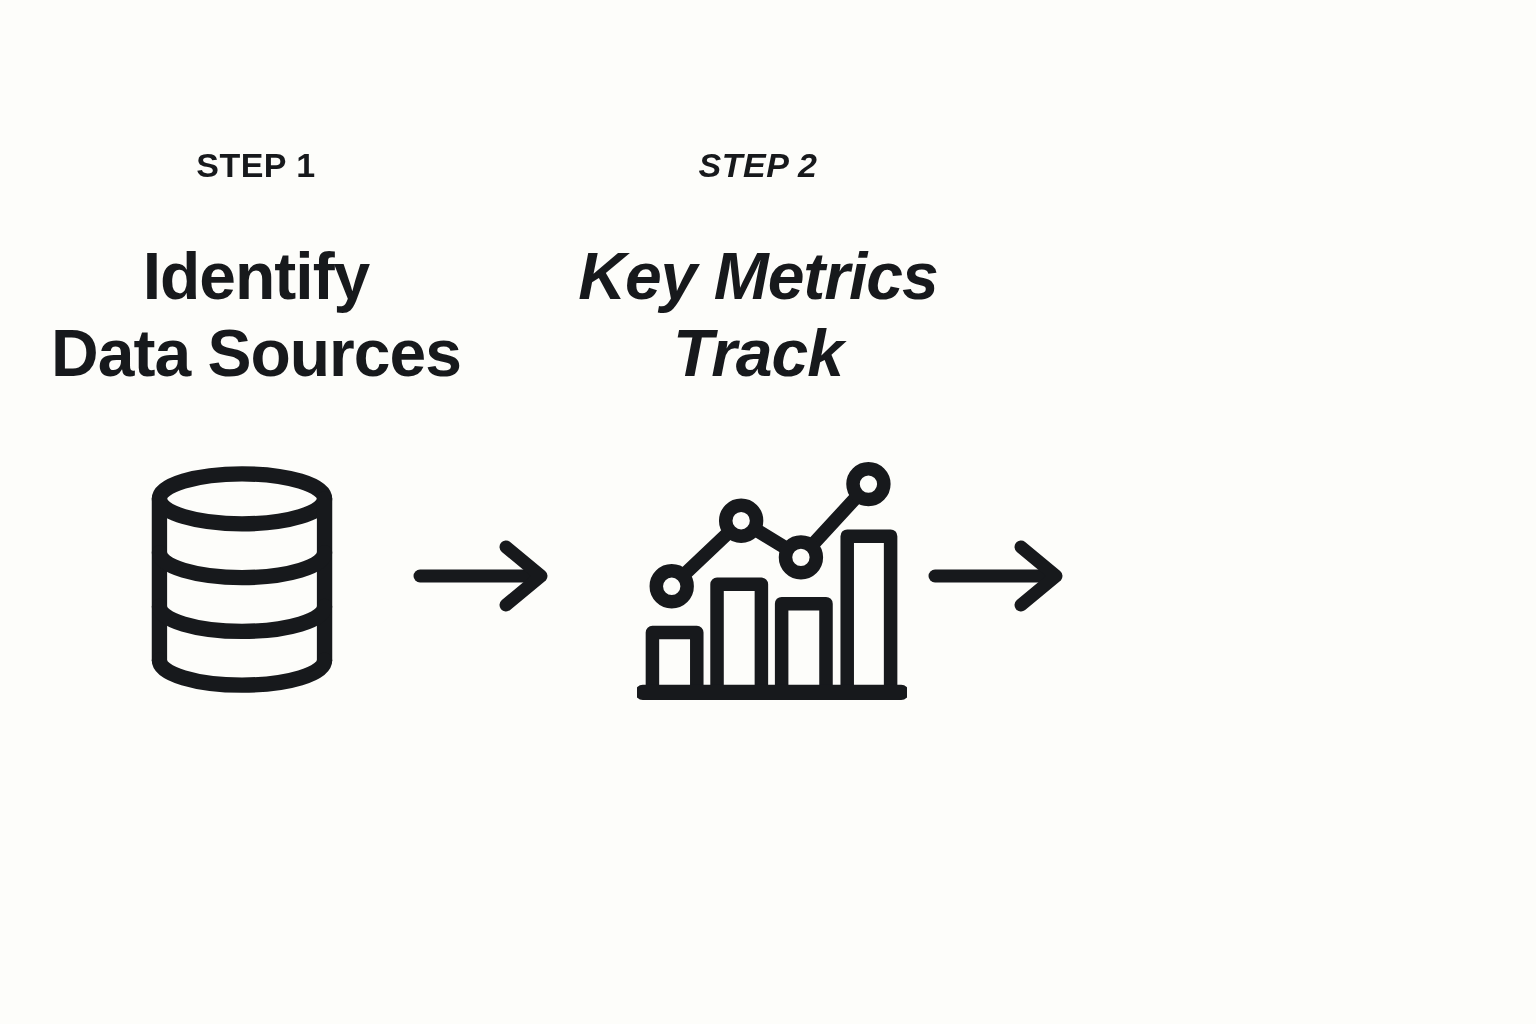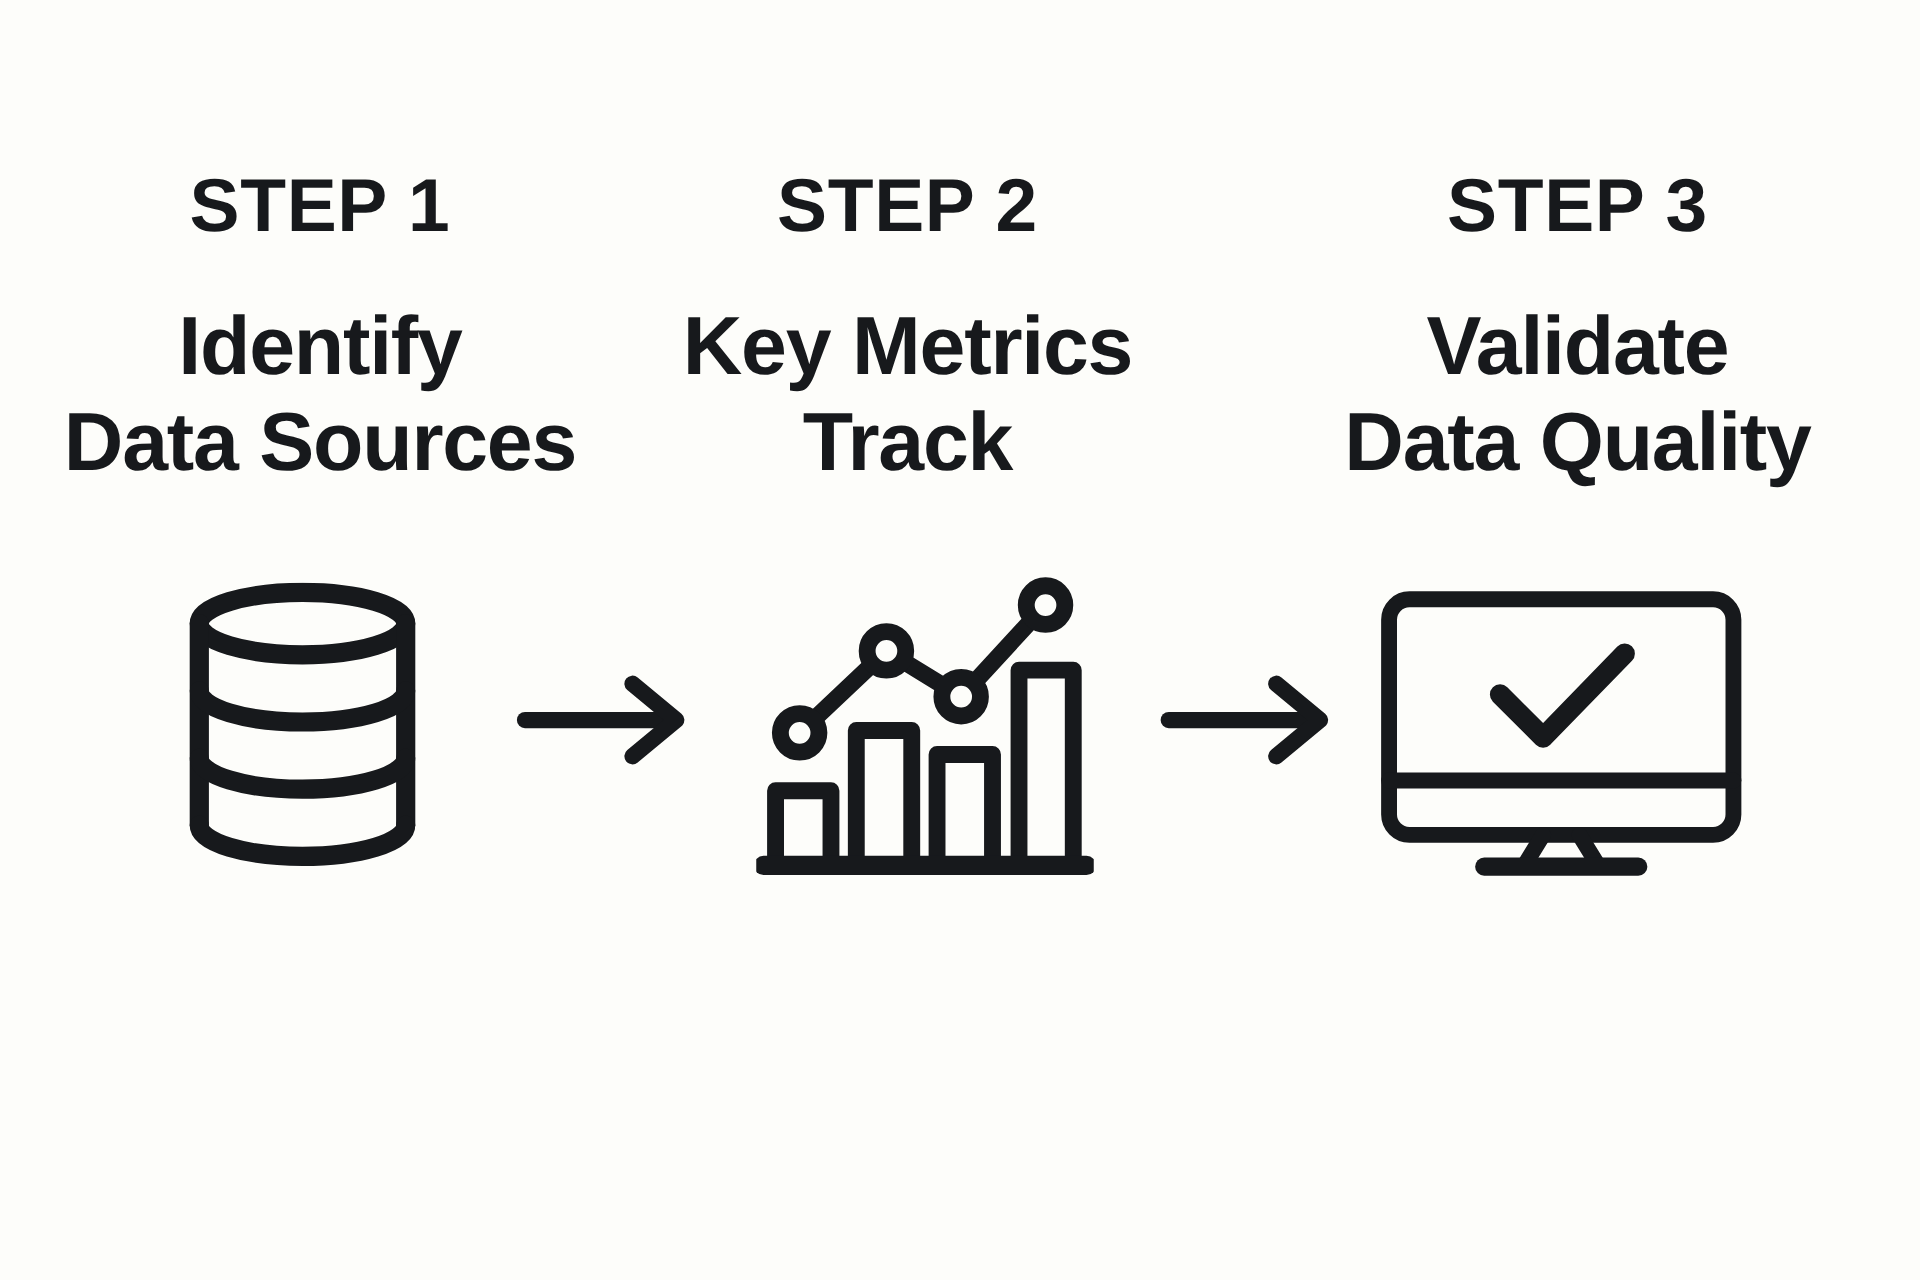--- a/index.html
+++ b/index.html
@@ -31,7 +31,7 @@
   .step-label{
     position:absolute;
     top:138px;left:0;right:0;
-    font-size:60px;
+    font-size:34px;
     font-weight:700;
     line-height:54px;
     letter-spacing:0.5px;

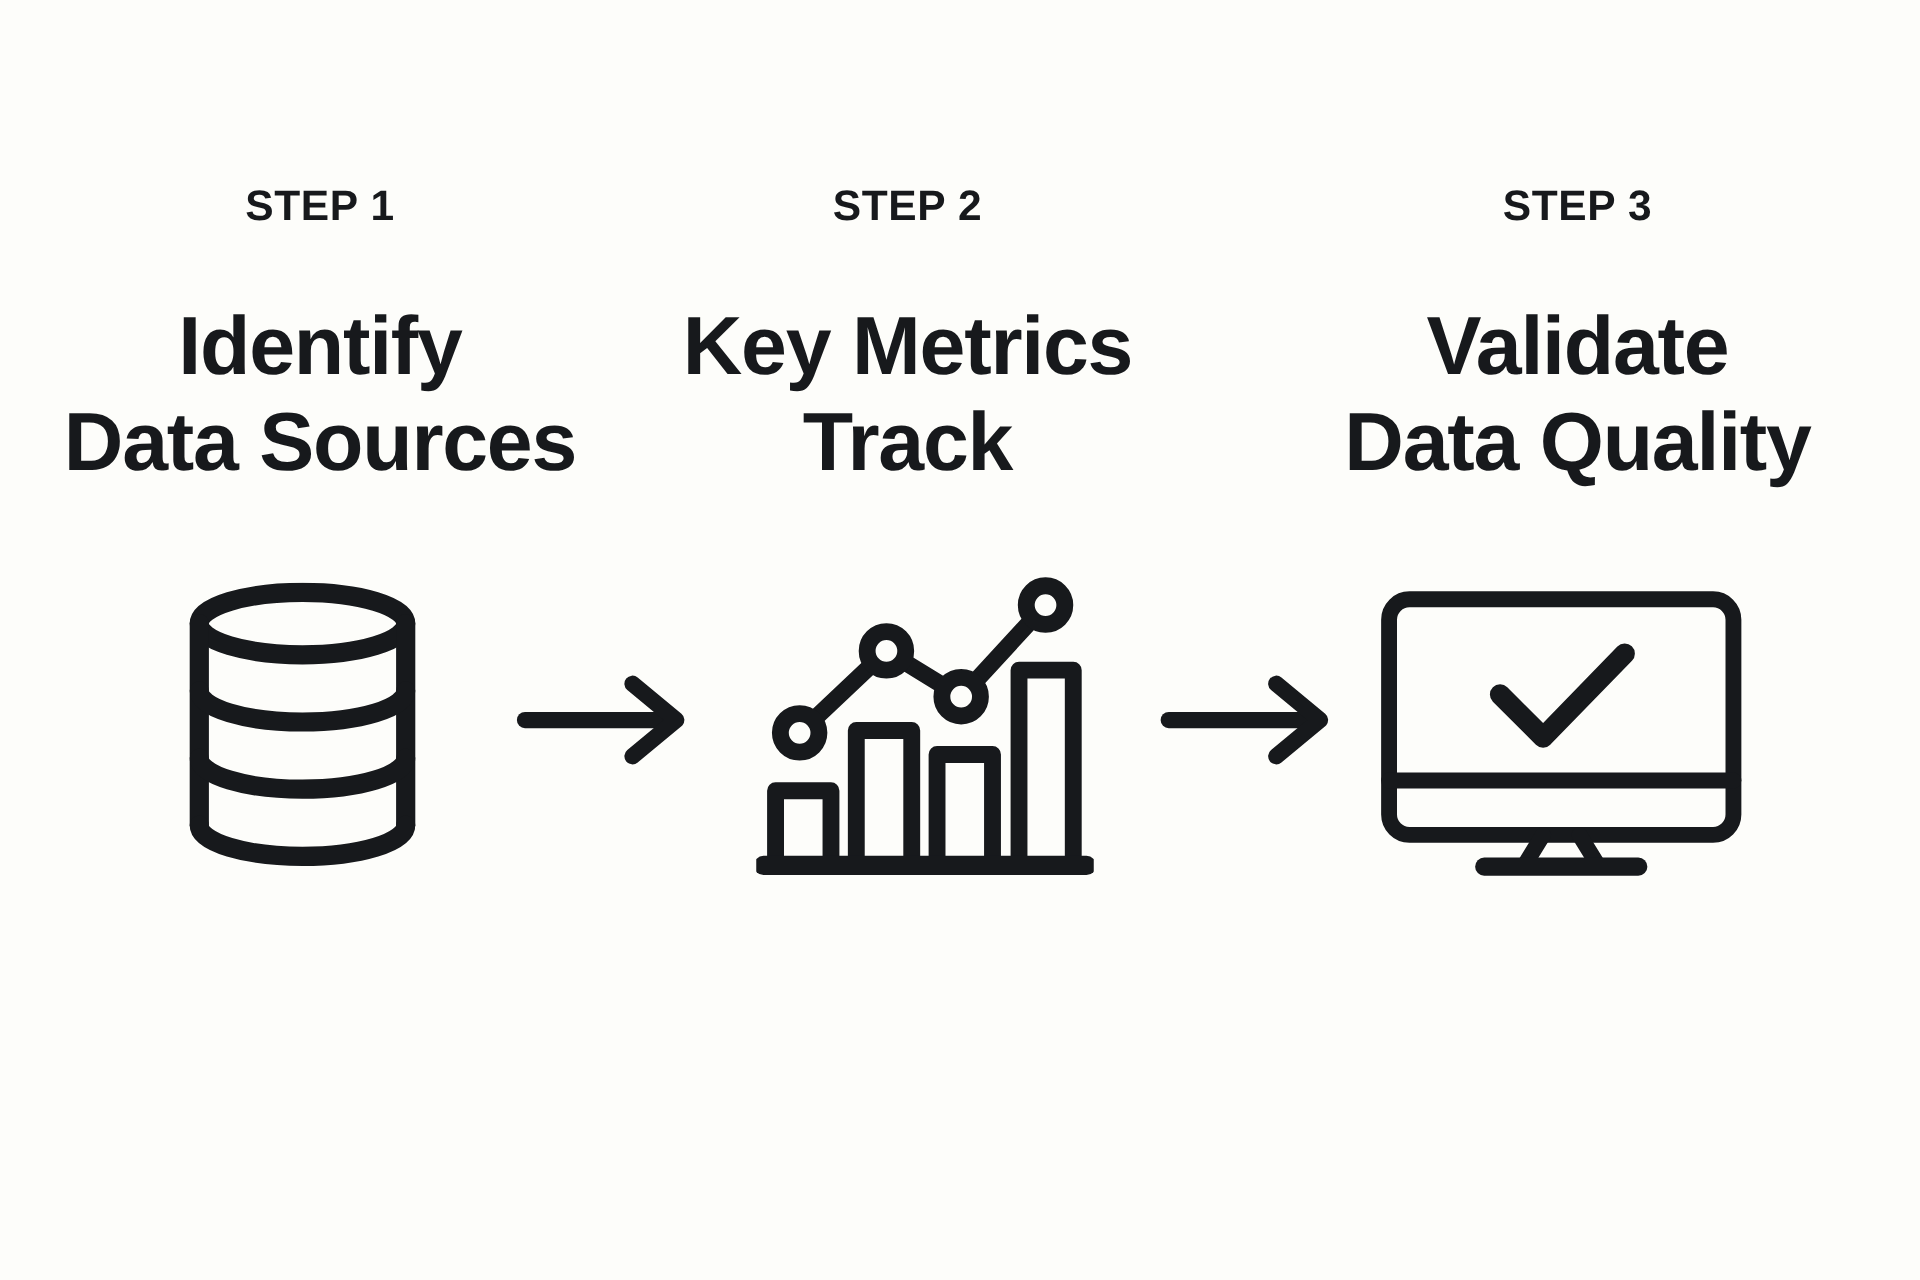--- a/index.html
+++ b/index.html
@@ -26,7 +26,7 @@
     text-align:center;
   }
   .step-col.col-1{left:6px;}
-  .step-col.col-2{left:476px;}
+  .step-col.col-2{left:508px;font-style:italic;}
   .step-col.col-3{left:1012px;}
   .step-label{
     position:absolute;

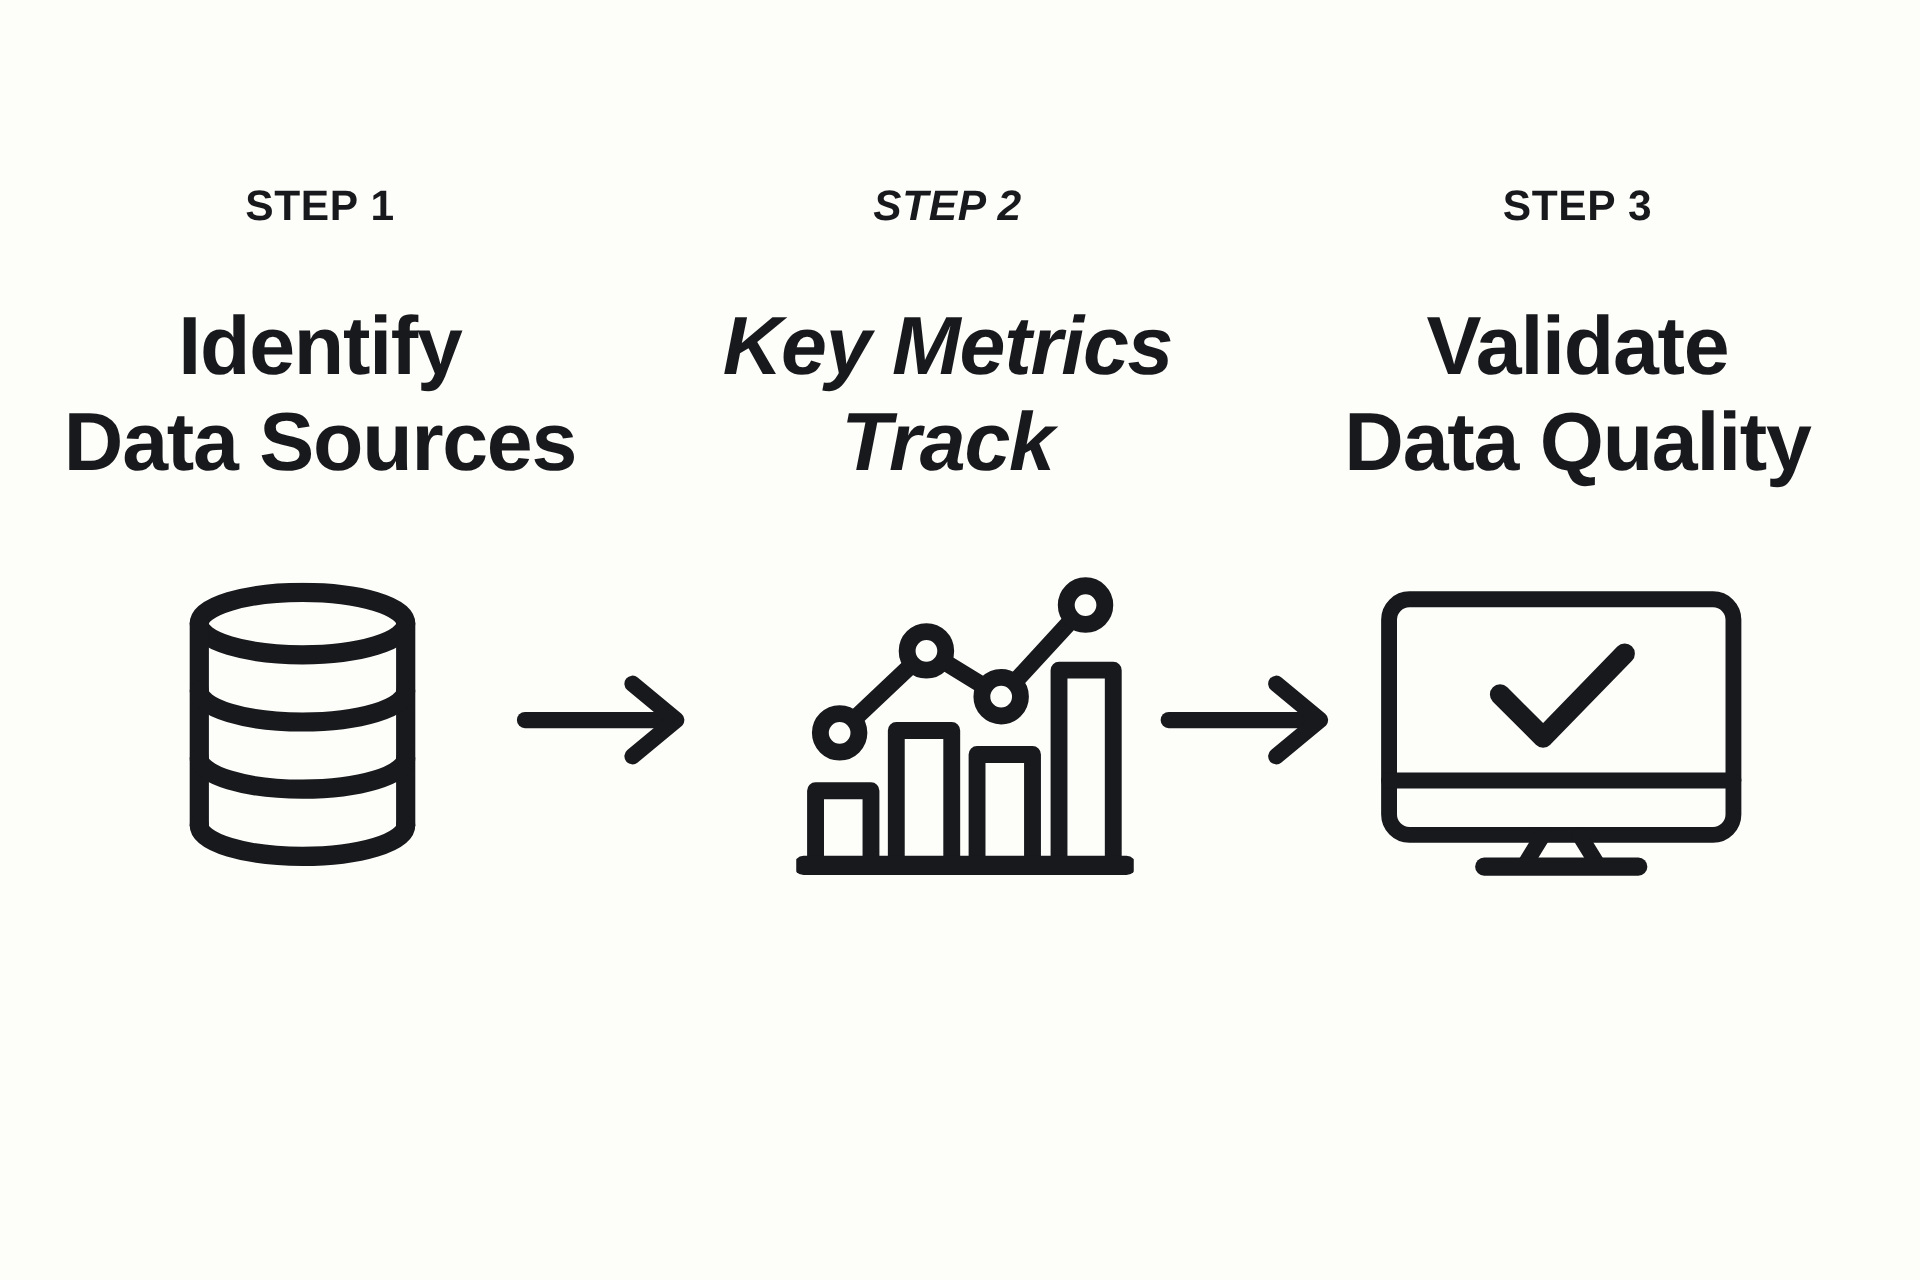--- a/index.html
+++ b/index.html
@@ -137,27 +137,6 @@
     </svg>
   </div>
 
-  <div class="step-col col-3">
-    <div class="step-label">STEP 3</div>
-    <div class="step-title">
-      <div>Validate</div>
-      <div>Data Quality</div>
-    </div>
-    <div class="icon-wrap">
-      <svg width="290" height="236" viewBox="0 0 160 130">
-
-        <rect class="stroke" x="4" y="4" width="152" height="104" rx="9" stroke-width="7"></rect>
-
-        <path class="stroke" d="M4 84 L156 84" stroke-width="7"></path>
-
-        <path class="stroke" d="M72 108 L64 121" stroke-width="7"></path>
-        <path class="stroke" d="M88 108 L96 121" stroke-width="7"></path>
-        <path class="stroke" d="M46 122 L114 122" stroke-width="8"></path>
-
-        <path class="stroke" d="M53 46 L72 65 L108 28" stroke-width="9"></path>
-      </svg>
-    </div>
-  </div>
 
 </div>
 

